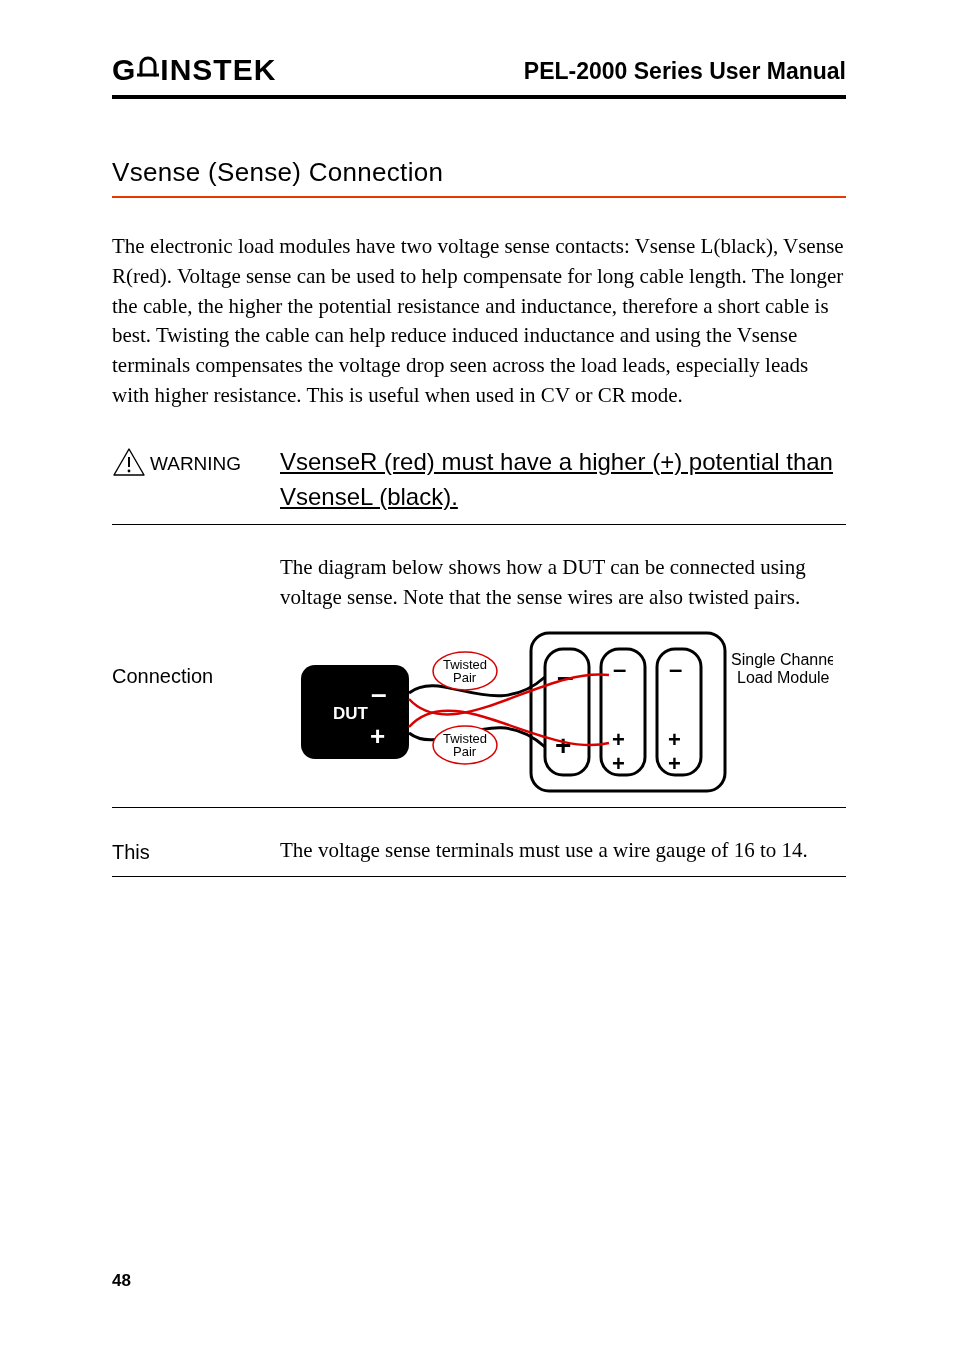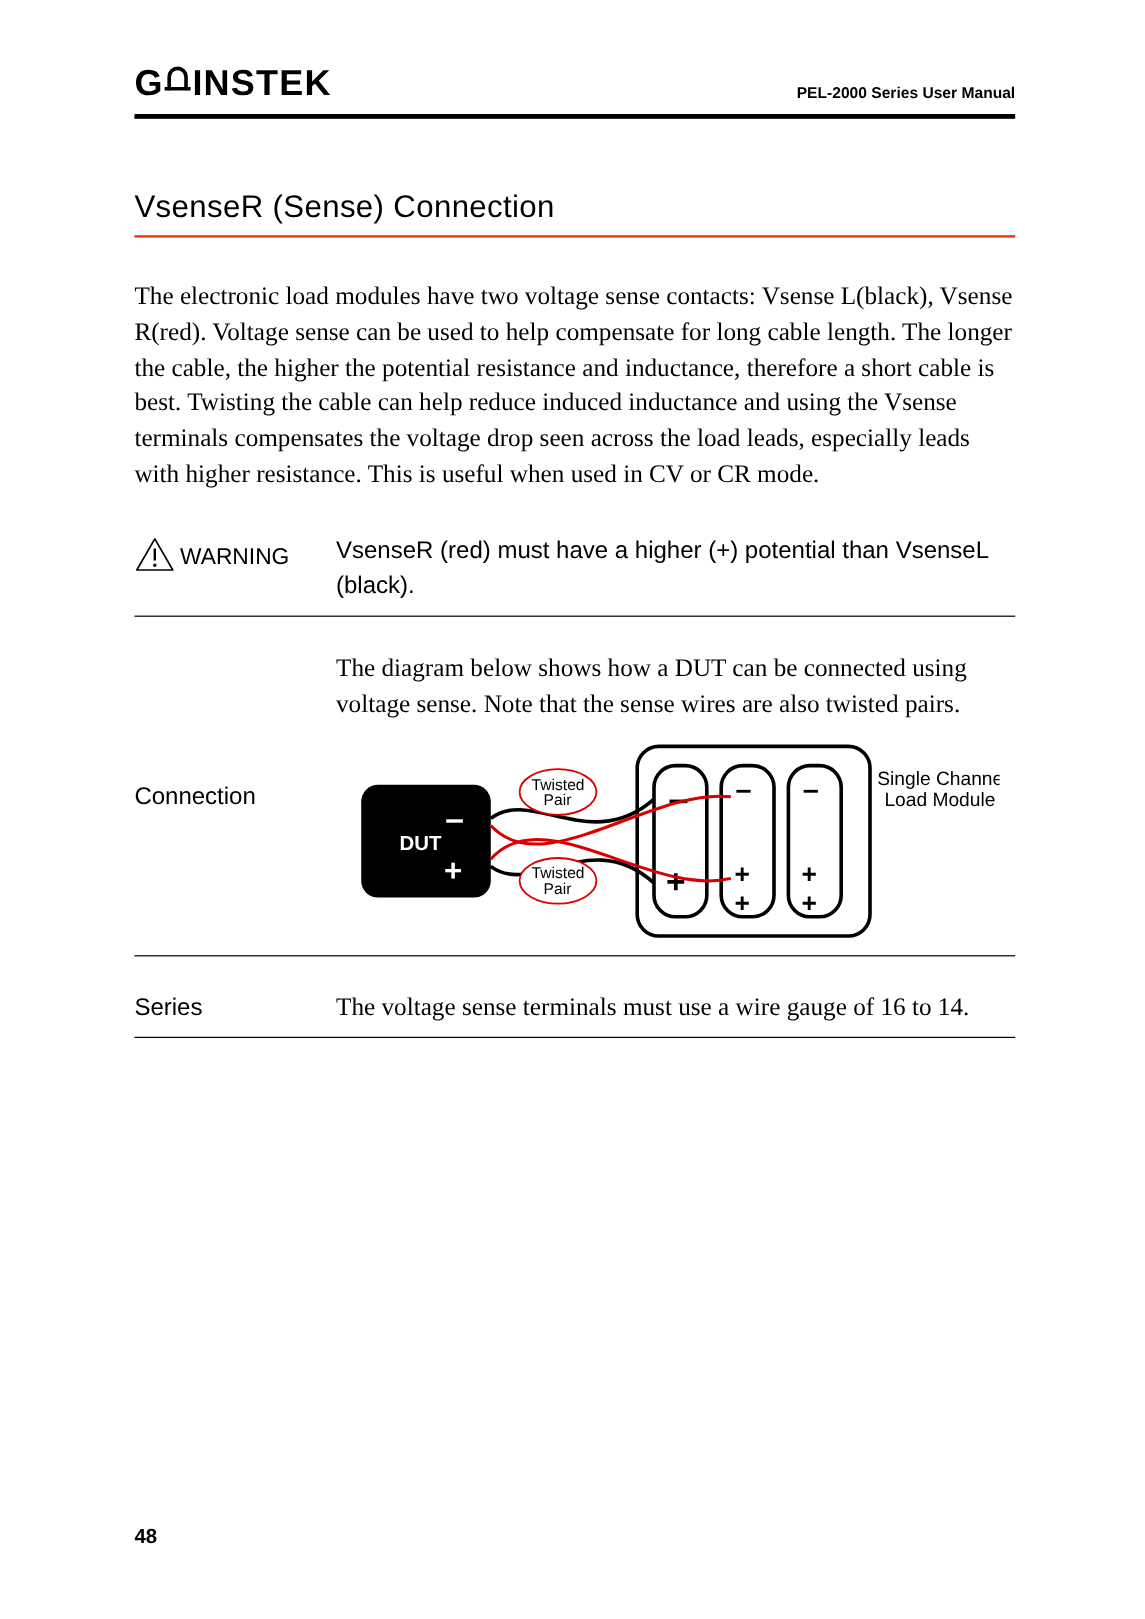--- a/index.html
+++ b/index.html
@@ -39,7 +39,7 @@
   .header-title {
     font-family: "Segoe UI", "Trebuchet MS", Arial, sans-serif;
     font-weight: 700;
-    font-size: 13px;
+    font-size: 23px;
   }
   .header-rule {
     border: none;

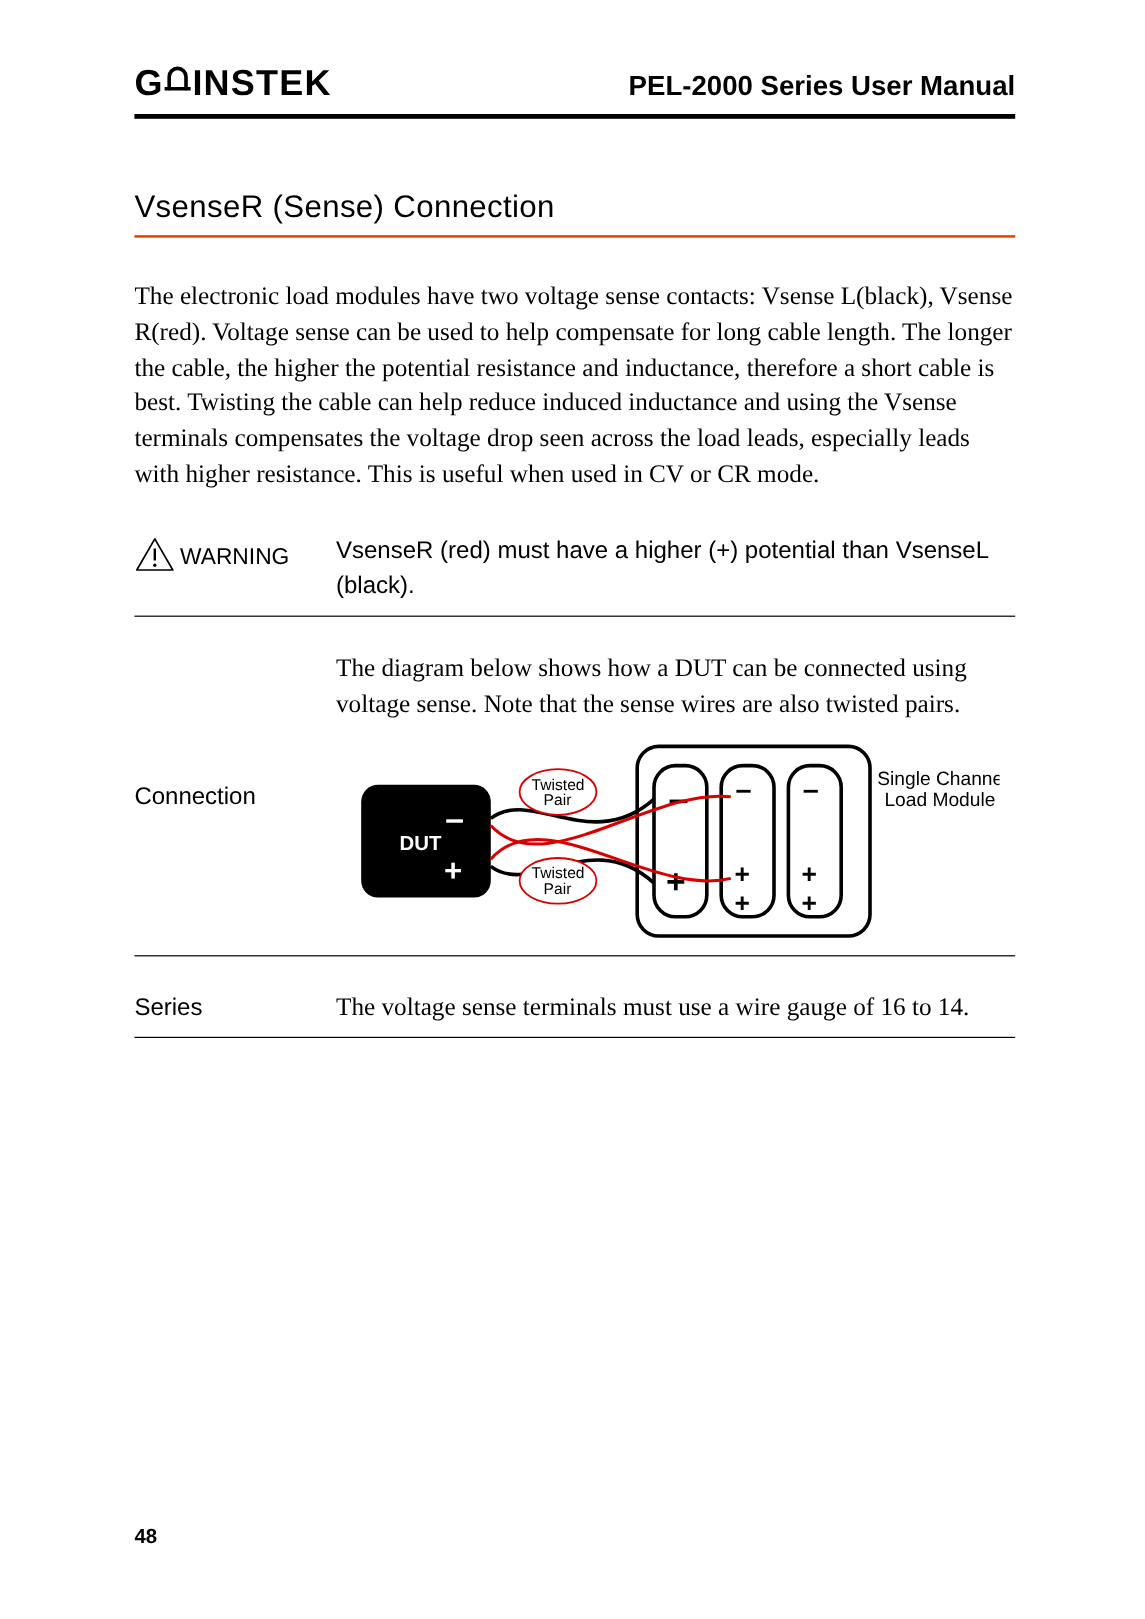--- a/index.html
+++ b/index.html
@@ -131,7 +131,7 @@
   </div>
   <hr class="header-rule">
 
-  <h2 class="section-title">VsenseR (Sense) Connection</h2>
+  <h2 class="section-title">Vsense (Sense) Connection</h2>
   <hr class="section-rule">
 
   <div class="block">

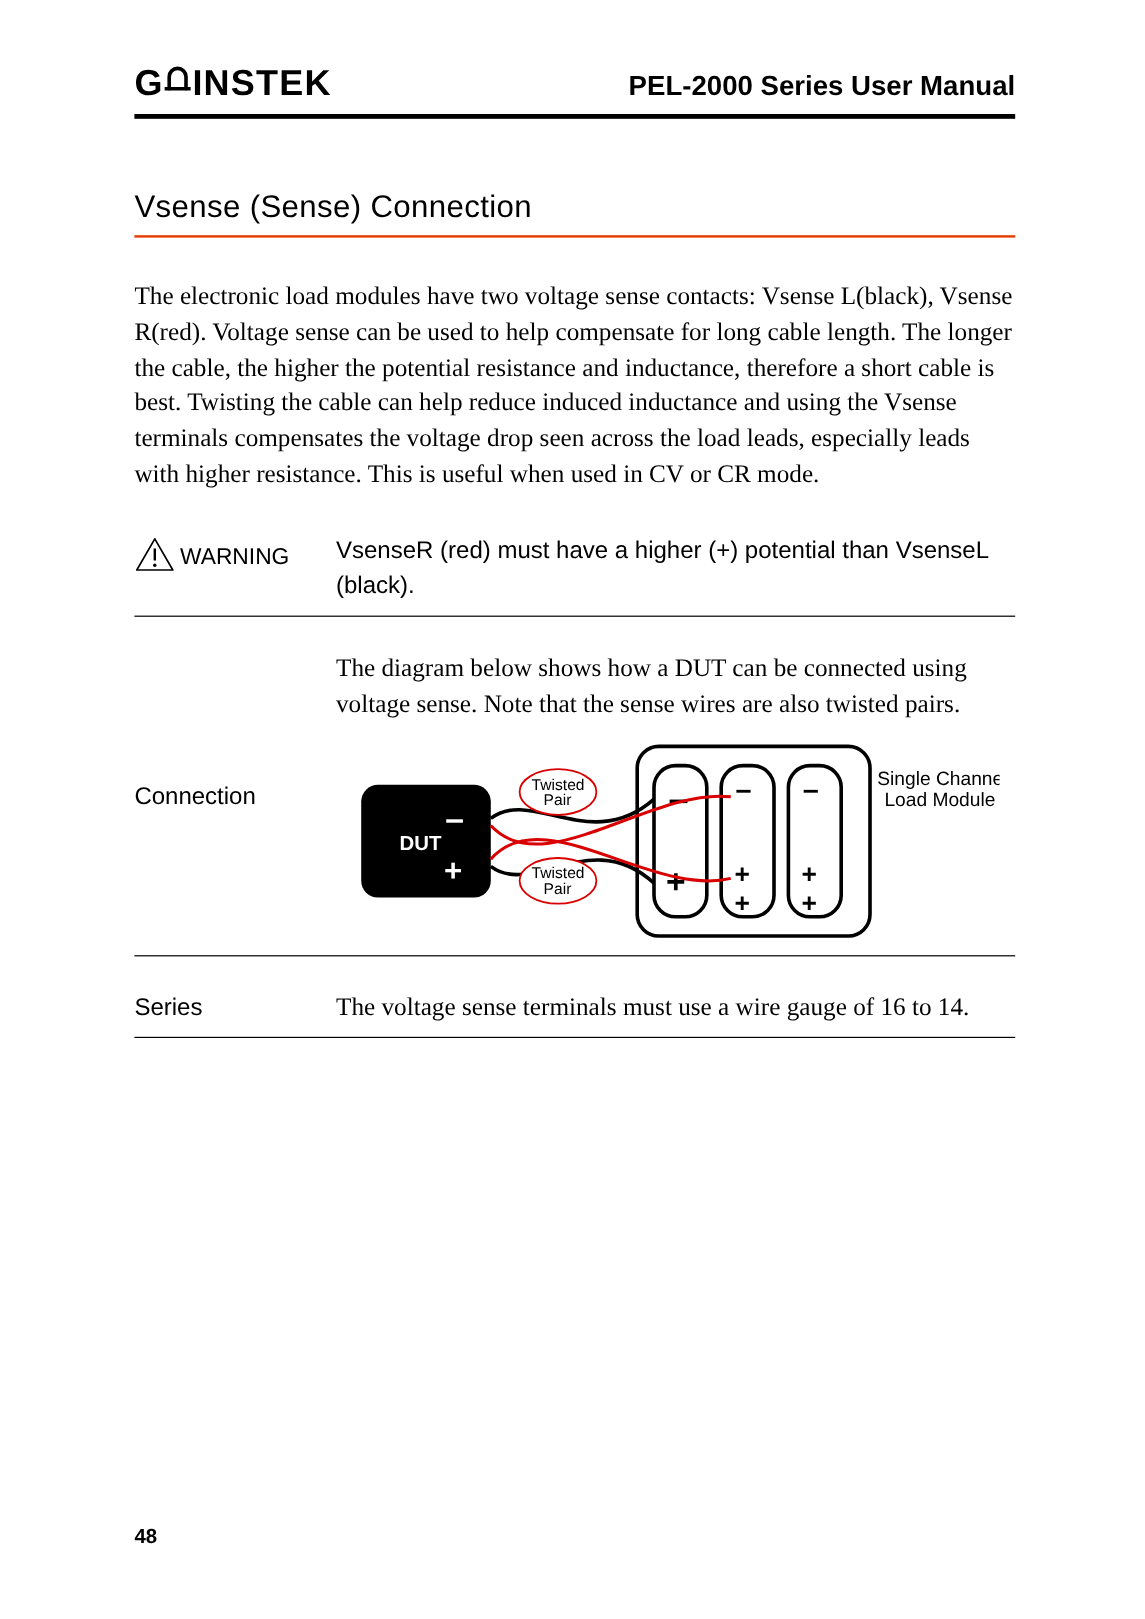--- a/index.html
+++ b/index.html
@@ -88,8 +88,9 @@
   }
   .body-col.sans {
     font-family: "Segoe UI", "Trebuchet MS", Arial, sans-serif;
-    font-size: 20px;
+    font-size: 24px;
     line-height: 1.45;
+    text-decoration: underline;
   }
   .thin-rule {
     border: none;

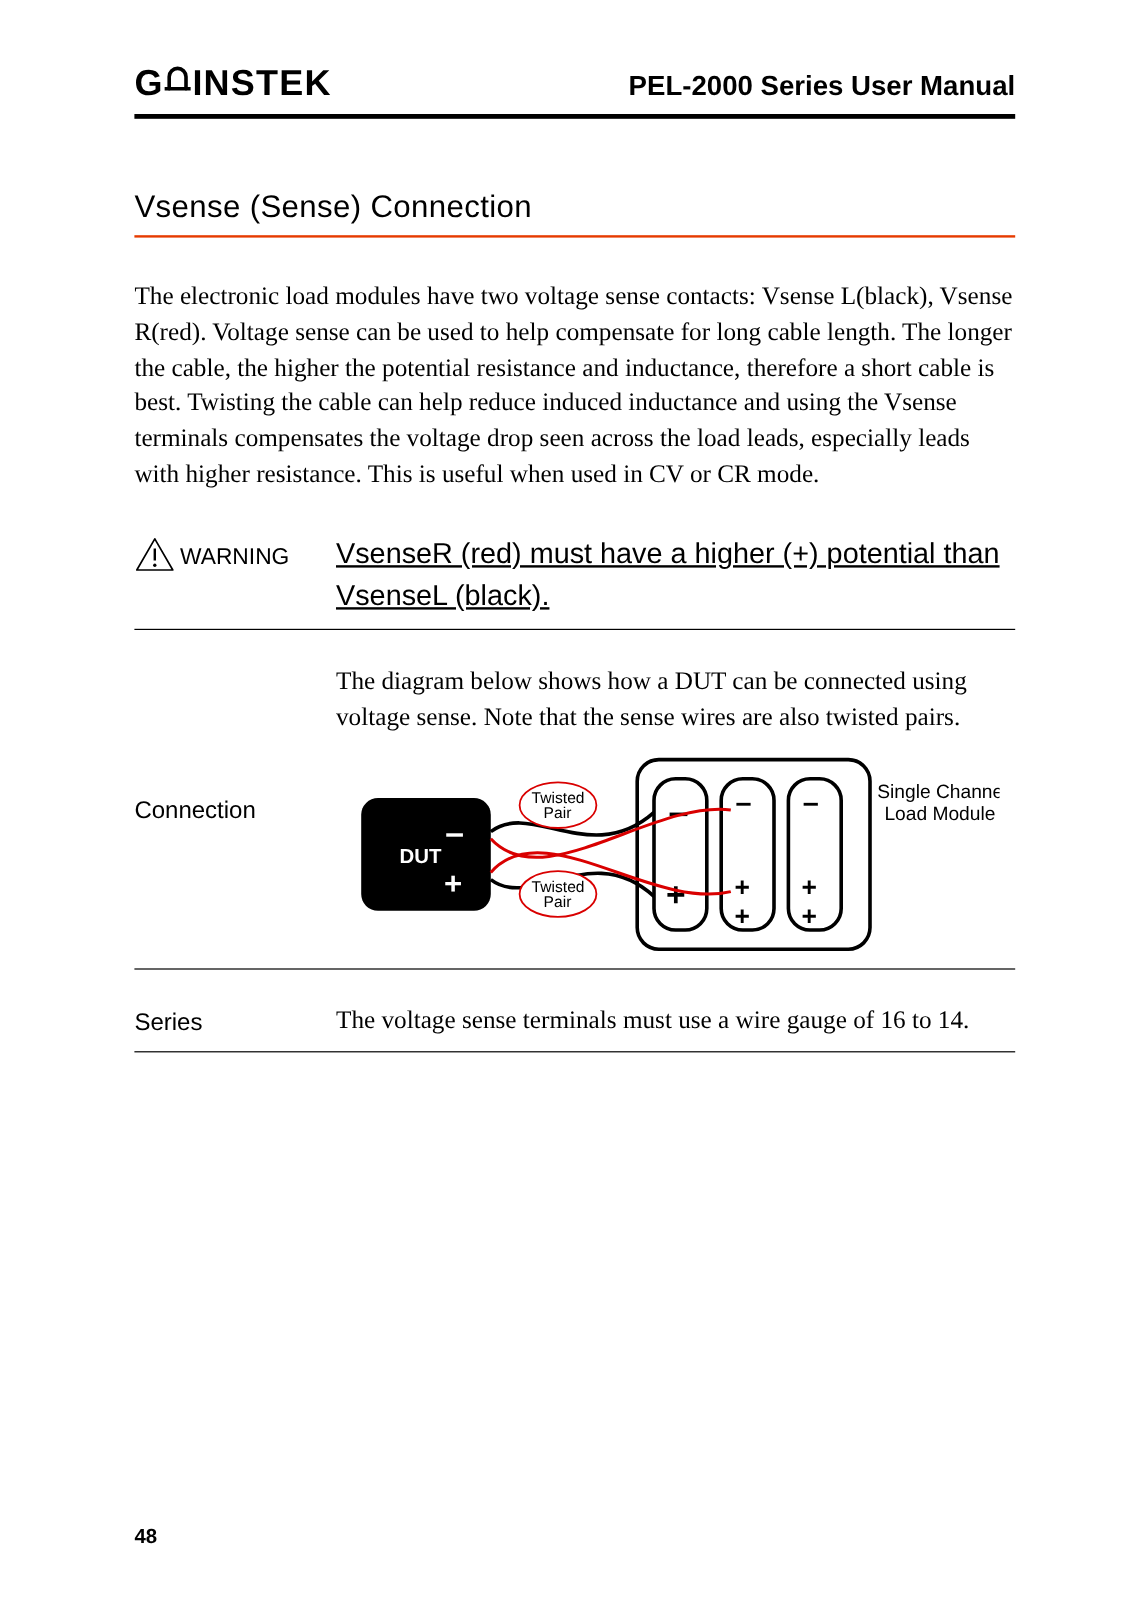--- a/index.html
+++ b/index.html
@@ -208,7 +208,7 @@
   <hr class="thin-rule">
 
   <div class="block tight">
-    <div class="label-col">Series</div>
+    <div class="label-col">This</div>
     <div class="body-col">The voltage sense terminals must use a wire gauge of 16 to 14.</div>
   </div>
   <hr class="thin-rule">

